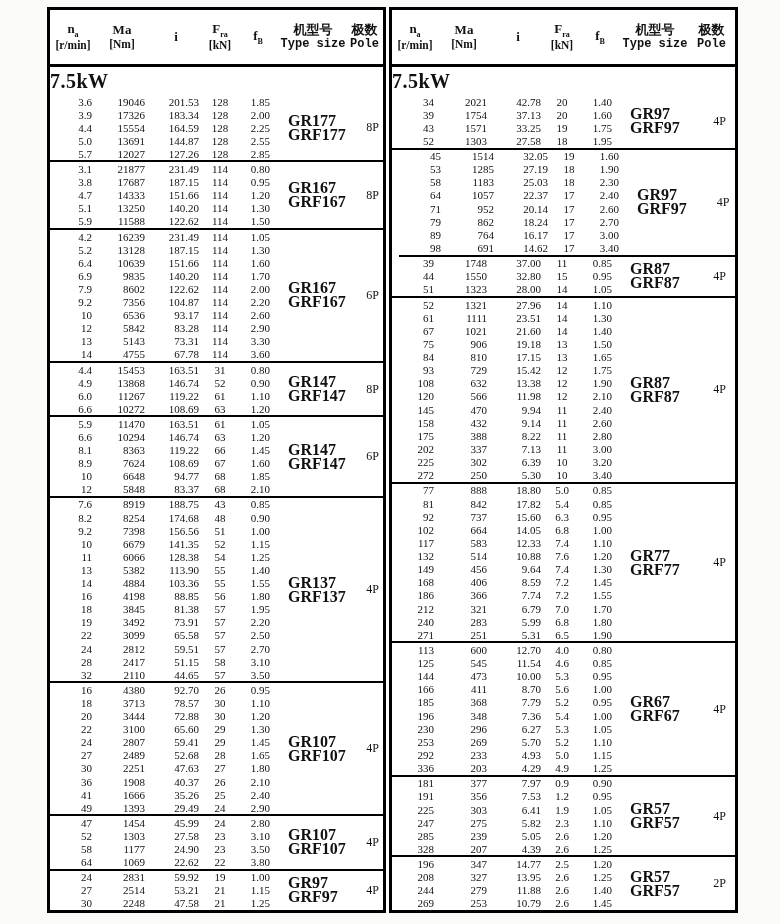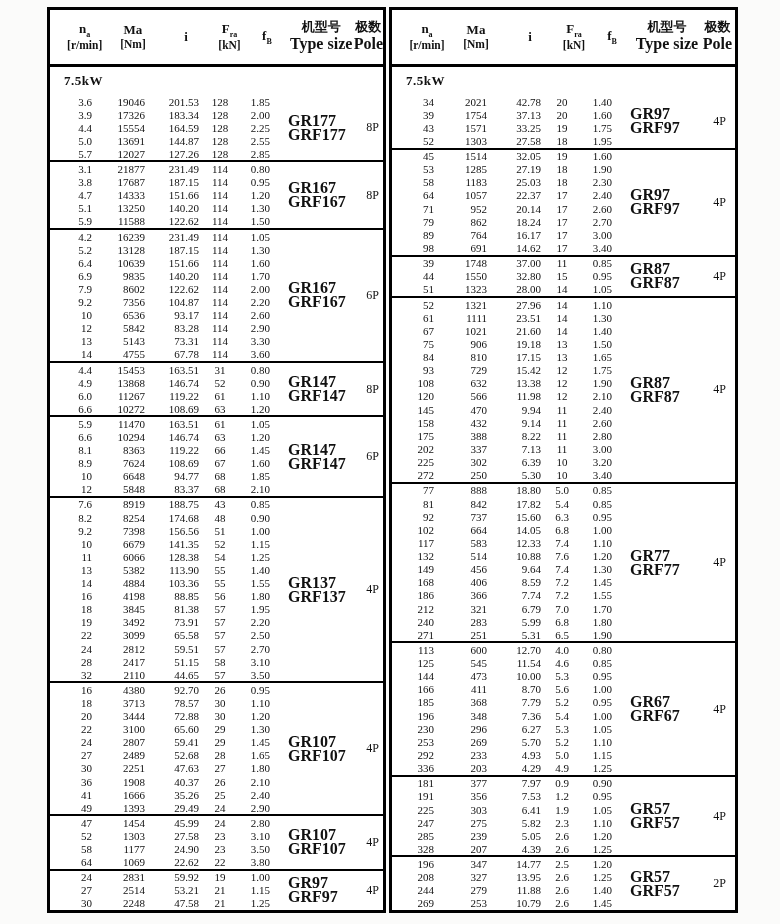--- a/index.html
+++ b/index.html
@@ -17,7 +17,7 @@
   .hcn{font-size:13px;font-family:"Liberation Sans","DejaVu Sans",sans-serif;}
   .hen{font-size:16px;}
   
-  .w-na{width:46px;margin-left:12px;}
+  .w-na{width:46px;}
   .w-ma{width:52px;}
   .w-i{width:56px;}
   .w-fra{width:32px;}

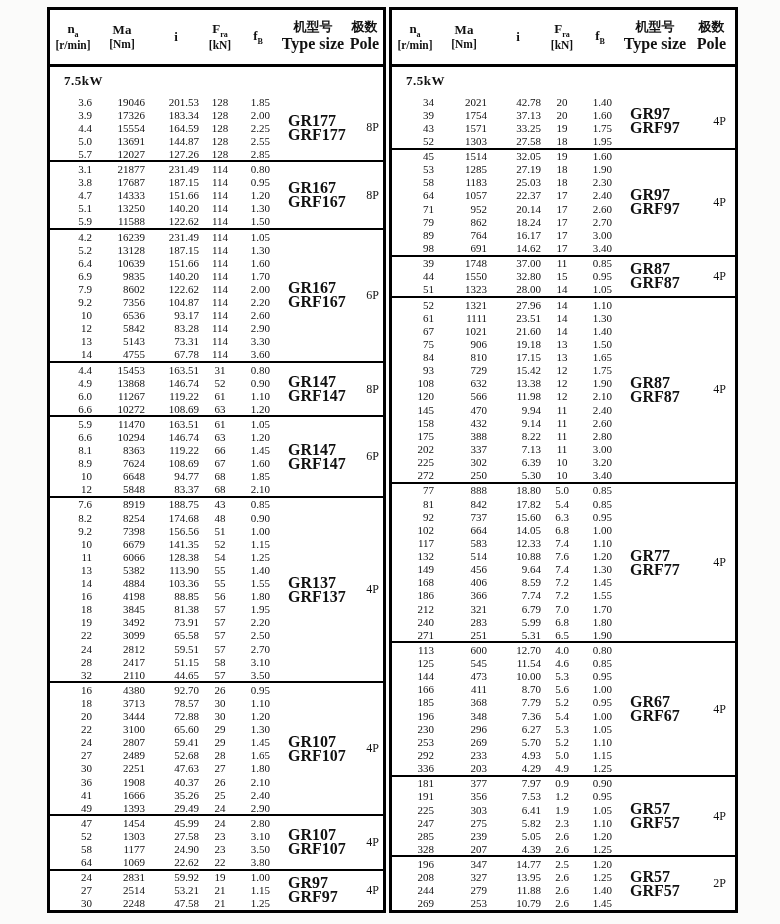--- a/index.html
+++ b/index.html
@@ -15,7 +15,7 @@
   .hmain sub{font-size:8px;}
   .hunit{font-size:11.5px;}
   .hcn{font-size:13px;font-family:"Liberation Sans","DejaVu Sans",sans-serif;}
-  .hen{font-size:16px;}
+  .hen{font-size:12px;font-family:Liberation Mono, monospace;}
   
   .w-na{width:46px;}
   .w-ma{width:52px;}

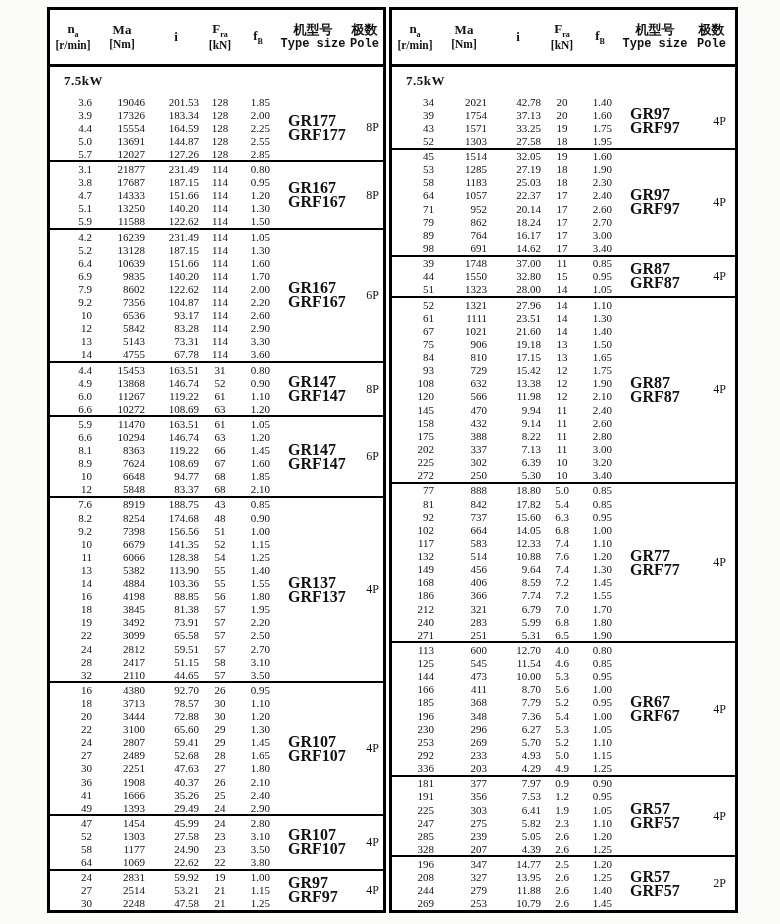--- a/index.html
+++ b/index.html
@@ -25,7 +25,7 @@
   .w-type{width:66px;}
   .w-pole{flex:1;}
   
-  .power{flex:0 0 28px;display:flex;align-items:center;padding-left:14px;font-size:13px;font-weight:bold;letter-spacing:0.5px;}
+  .power{flex:0 0 28px;display:flex;align-items:center;padding-left:0;font-size:20px;font-weight:bold;letter-spacing:0.5px;}
   
   .blocks{flex:1;display:flex;flex-direction:column;}
   .block{display:flex;border-bottom:2px solid #000;flex-basis:0;min-height:0;gap:8px;}

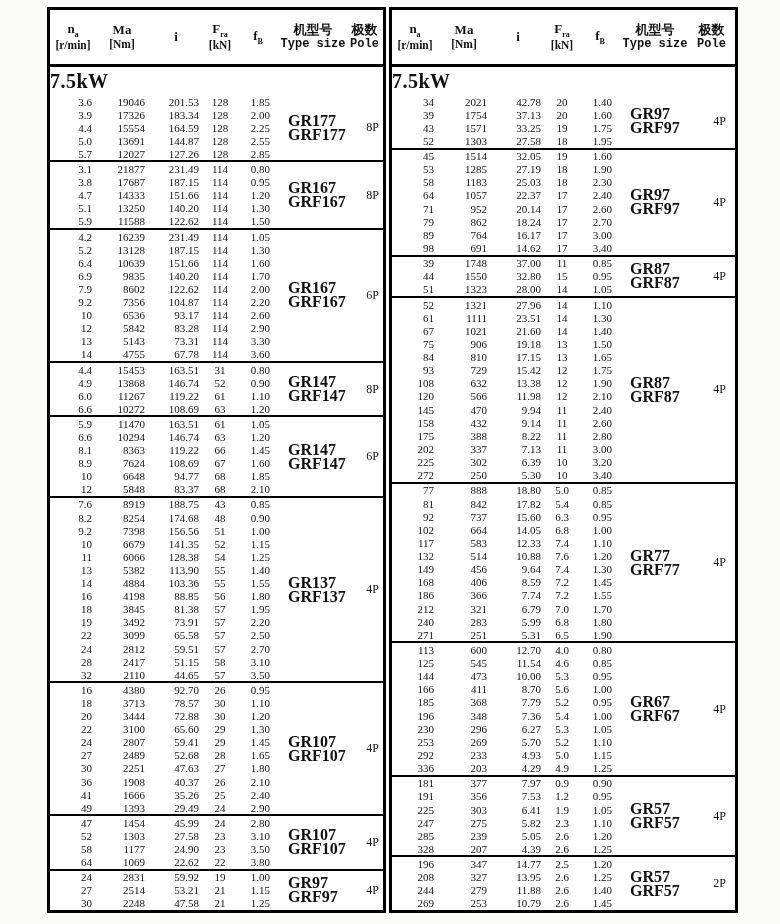--- a/index.html
+++ b/index.html
@@ -656,7 +656,7 @@
           </div>
           <div class="pole">4P</div>
         </div>
-        <div class="block" style="flex-grow: 8;">
+        <div class="block" style="flex-grow: 8; margin-left: 7px;">
           <div class="nums">
             <div class="row">
               <span class="cell c0">45</span>

